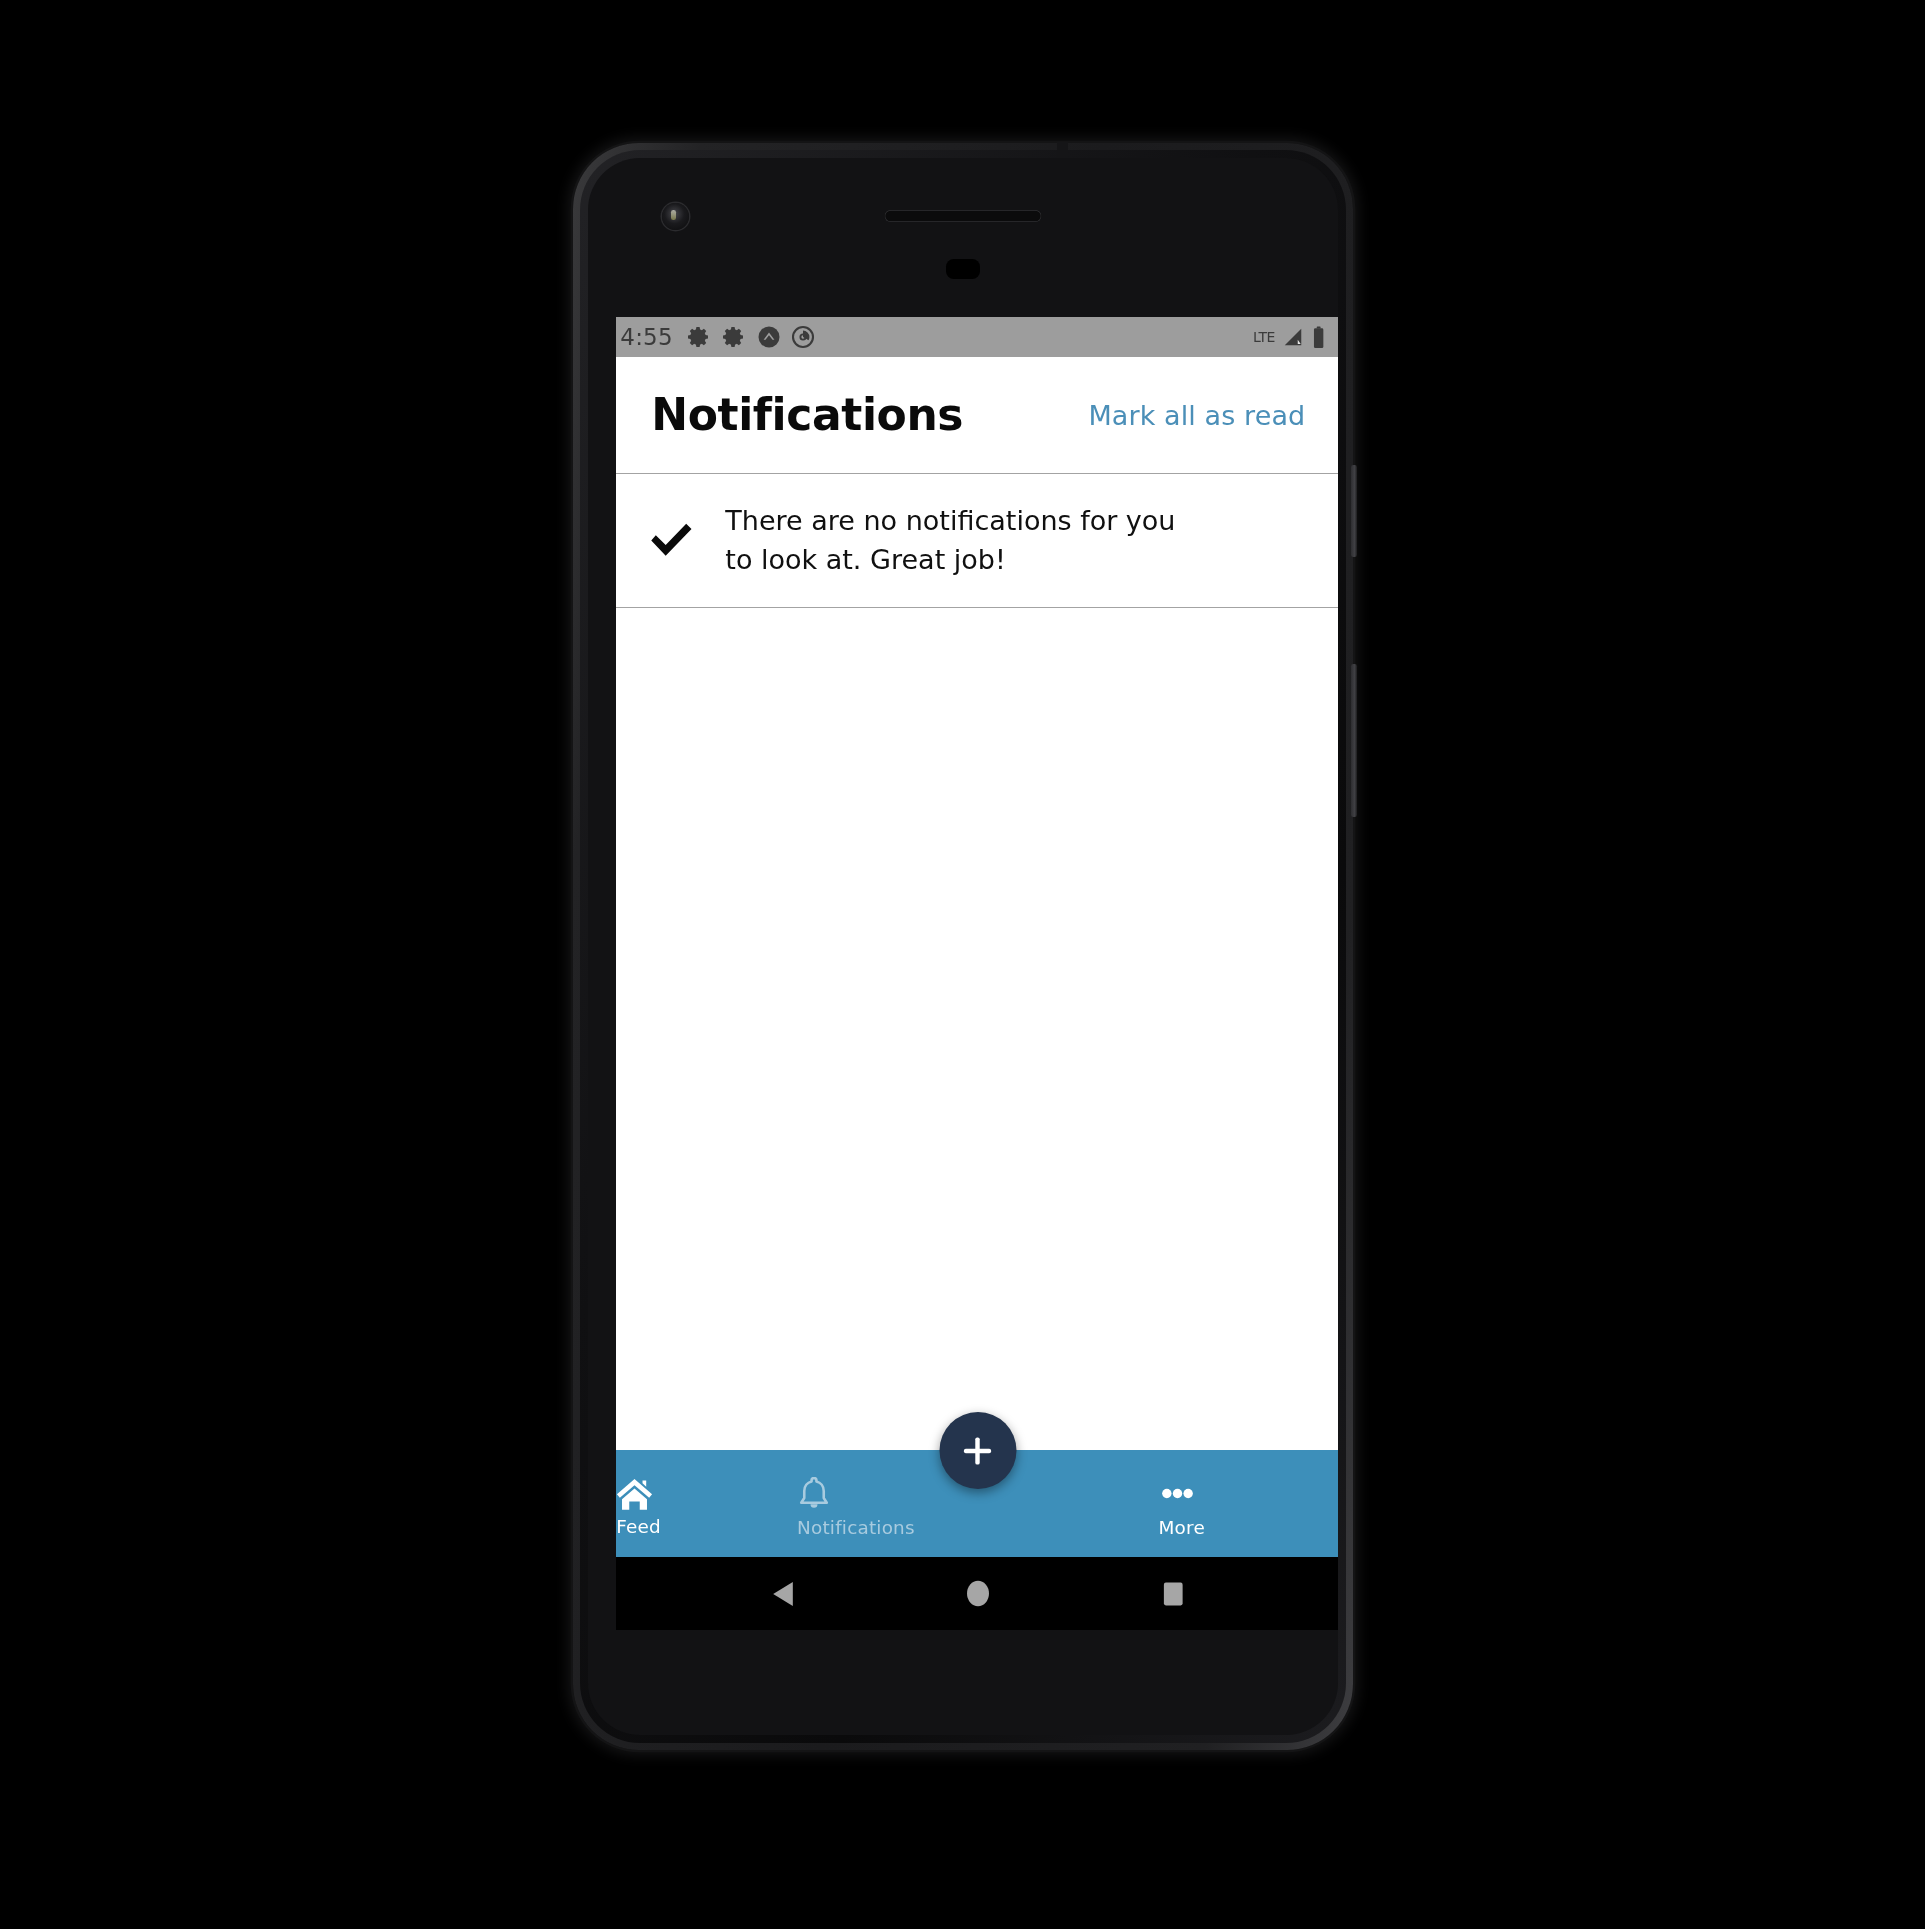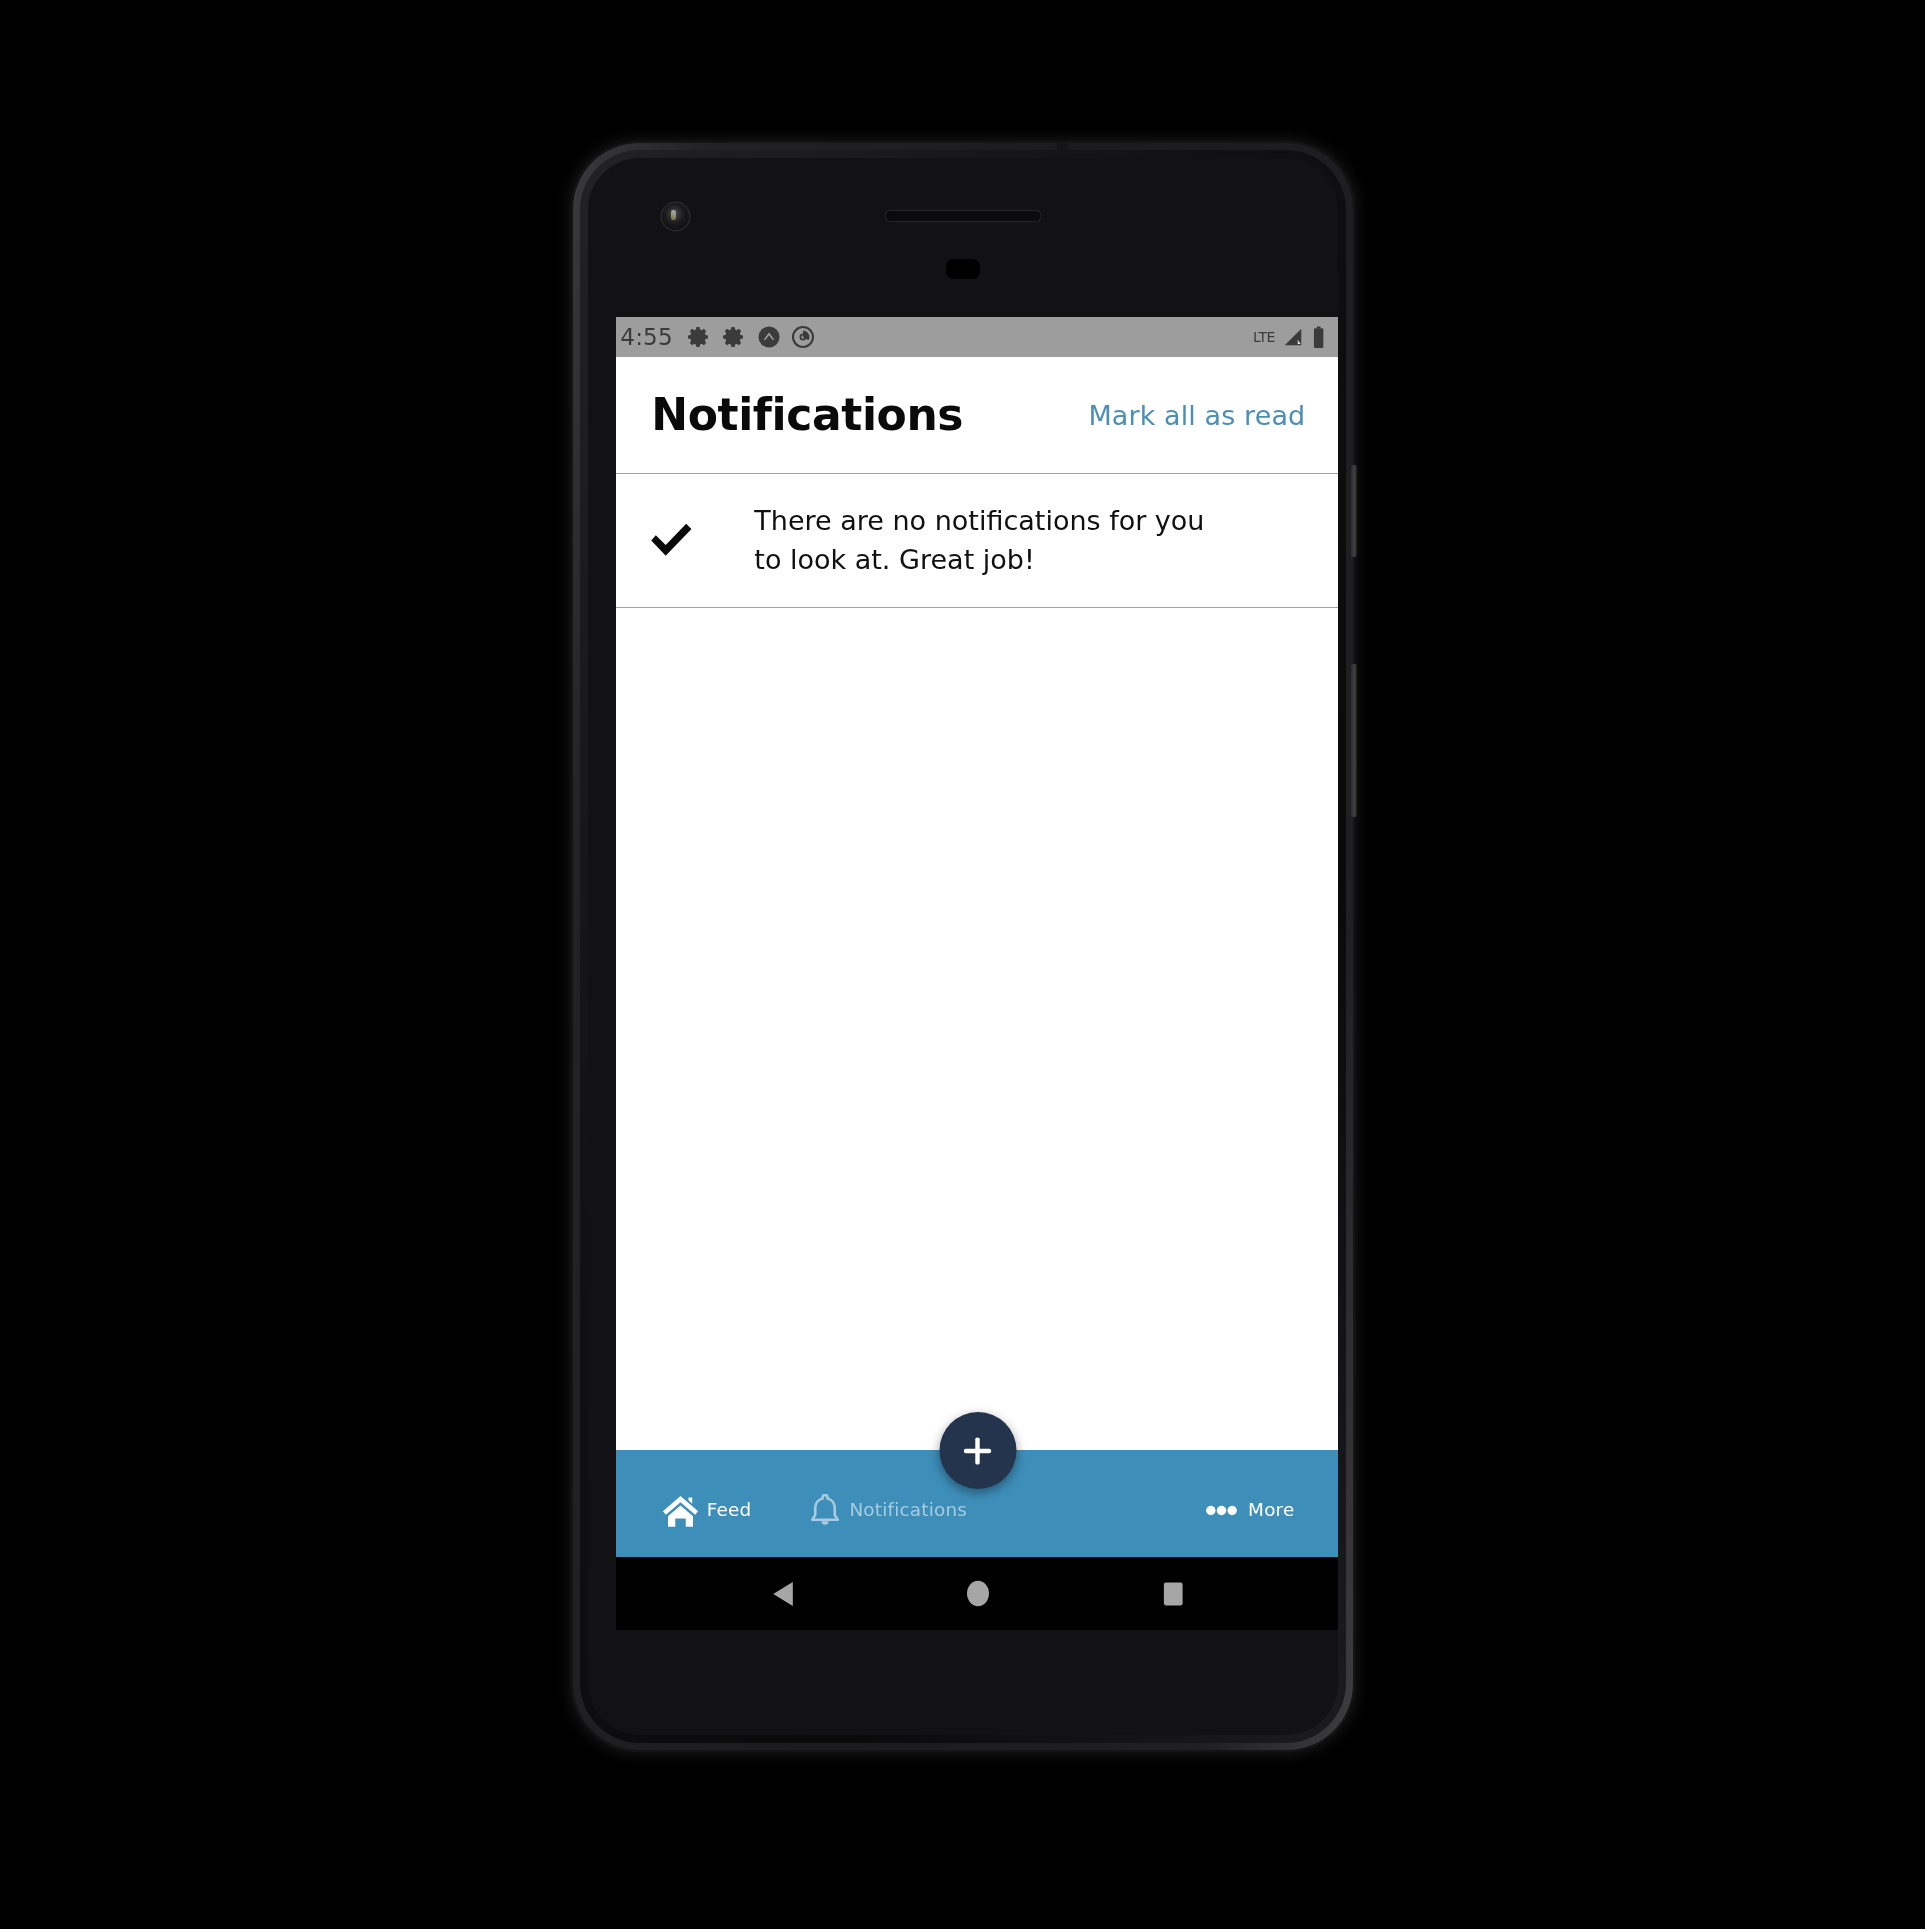--- a/index.html
+++ b/index.html
@@ -194,7 +194,6 @@
     align-items: center;
     padding: 18.4px 31px 18.4px 21.5px;
     box-sizing: border-box;
-    gap: 29px;
   }
   #empty-state-check-icon {
     flex: none;

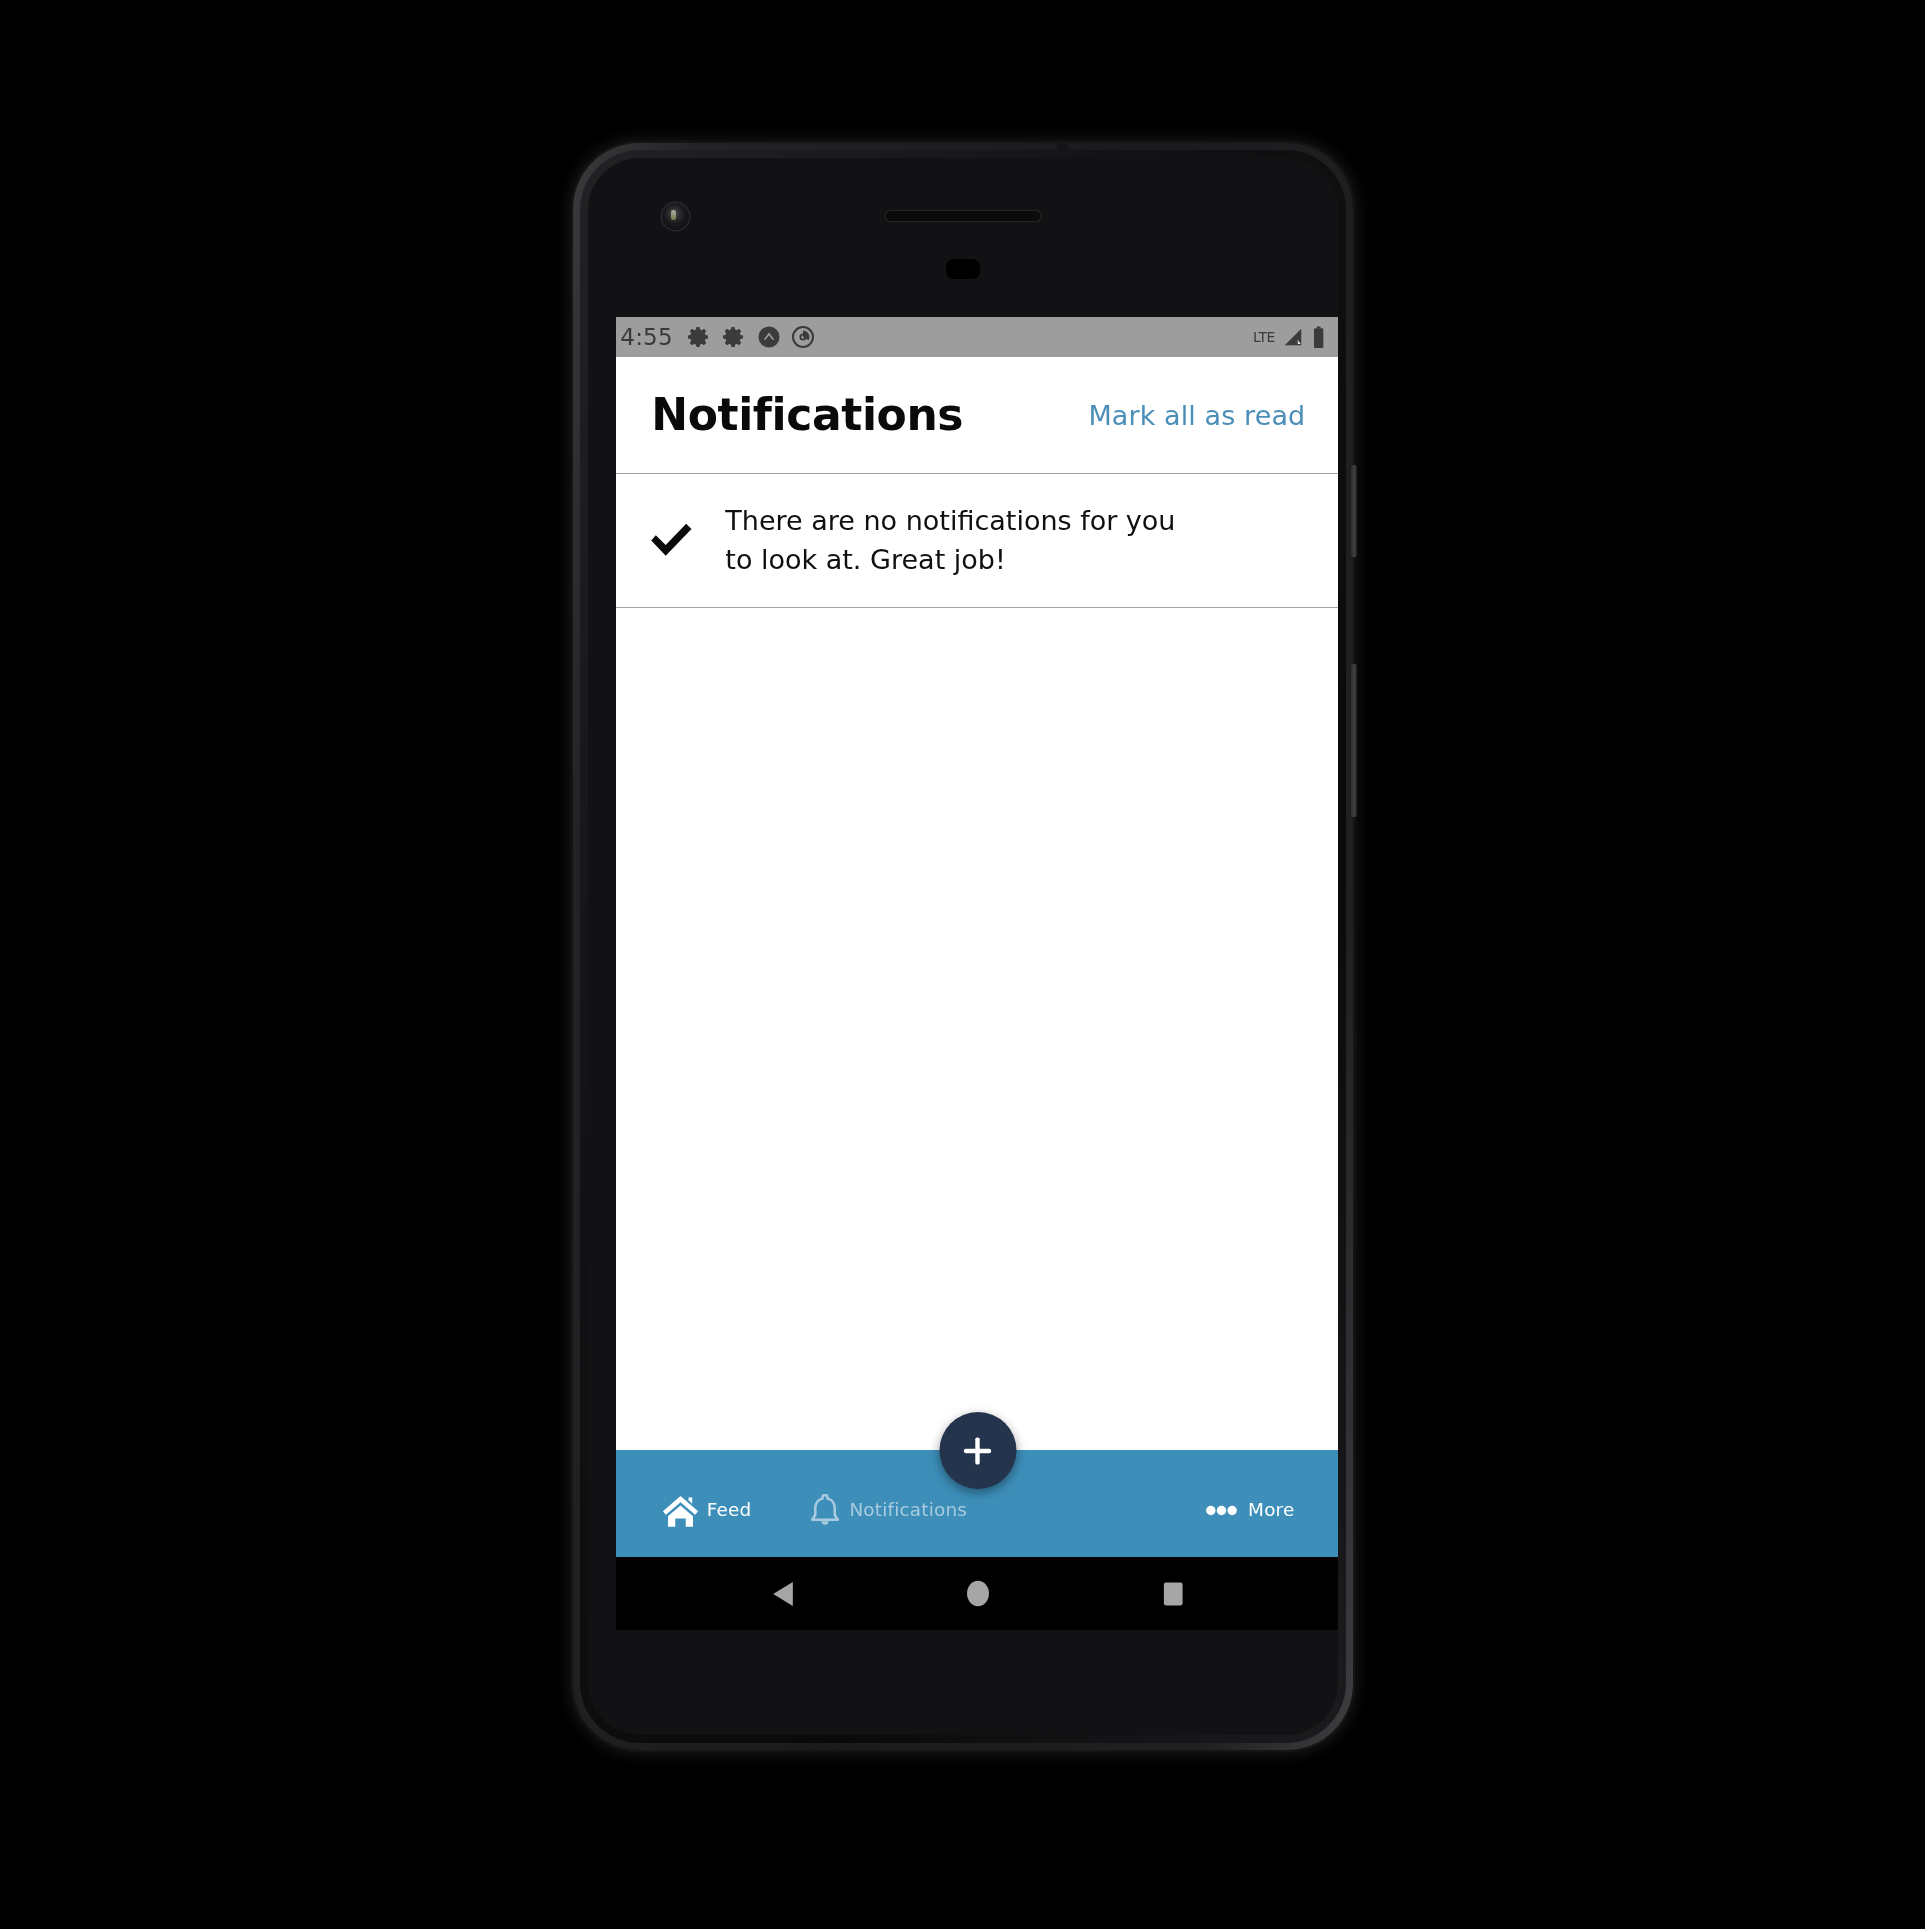--- a/index.html
+++ b/index.html
@@ -229,14 +229,13 @@
   .nav-tab {
     flex: 1 1 0;
     display: flex;
-    flex-direction: row;
-    align-items: center;
+    flex-direction: column;
+    align-items: flex-start;
     justify-content: center;
     gap: 7.7px;
     cursor: pointer;
     color: #ffffff;
     padding-top: 4.6px;
-    margin-top: 8px;
   }
   .nav-tab.dimmed { color: #a8cbdf; }
   .nav-tab .nav-label {

